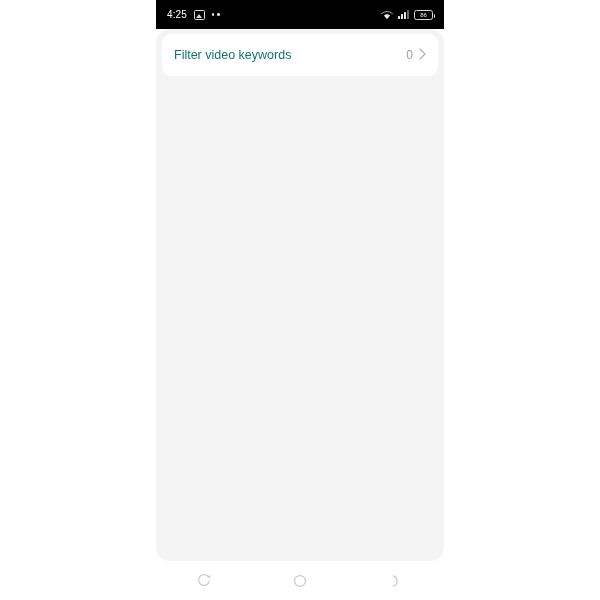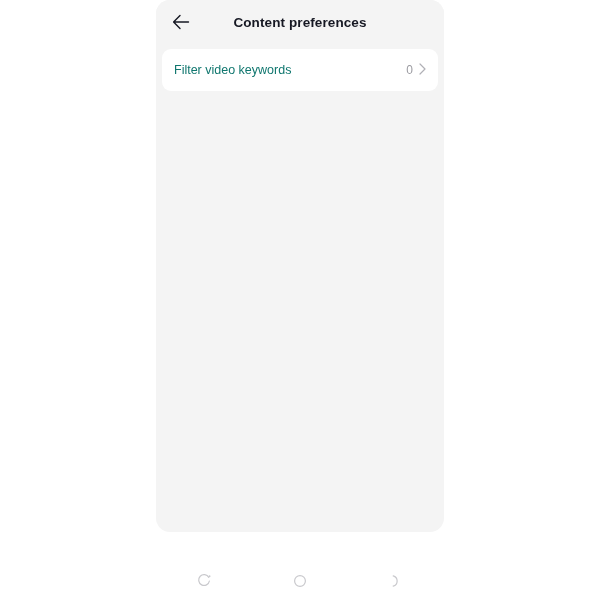--- a/index.html
+++ b/index.html
@@ -217,6 +217,33 @@
 
 <div class="phone">
 
+  <div class="status-bar">
+    <div class="status-left">
+      <span class="status-time">4:25</span>
+      <span class="photo-icon"></span>
+      <span class="dots">
+        <i></i>
+          <i></i>
+      </span>
+    </div>
+    <div class="status-right">
+      <span class="wifi-icon">
+        <svg width="12" height="10" viewBox="0 0 12 10">
+          <path d="M6 9.2 L2.9 5.6 a4.6 4.6 0 0 1 6.2 0 Z" fill="#e8e8e8"></path>
+          <path d="M0.6 3.6 a8 8 0 0 1 10.8 0" stroke="#8a8a8a" stroke-width="1.1" fill="none" stroke-linecap="round"></path>
+        </svg>
+      </span>
+      <span class="signal-icon">
+        <i></i>
+          <i></i>
+          <i></i>
+          <i></i>
+      </span>
+      <span class="battery">
+        <span class="battery-level">86</span>
+      </span>
+    </div>
+  </div>
 
   <div class="app-screen">
 

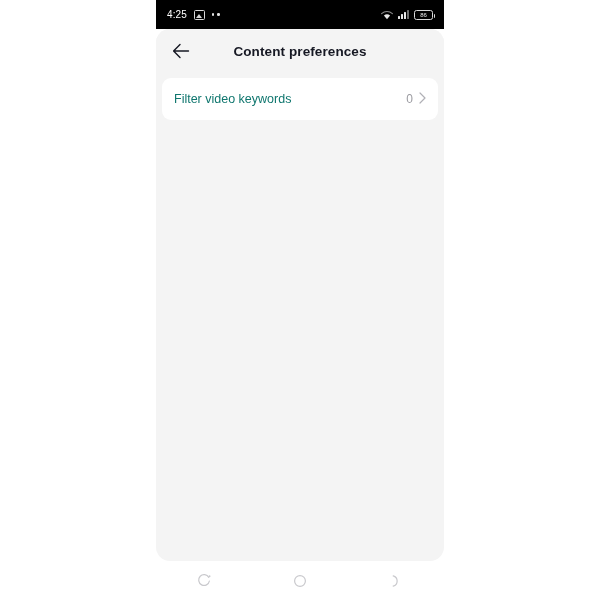--- a/index.html
+++ b/index.html
@@ -247,14 +247,6 @@
 
   <div class="app-screen">
 
-    <div class="app-header">
-      <div class="back-button">
-        <svg width="20" height="18" viewBox="0 0 20 18">
-          <path d="M17.5 9 H3 M9 2.6 L2.6 9 L9 15.4" stroke="#161823" stroke-width="1.4" fill="none" stroke-linecap="round" stroke-linejoin="round"></path>
-        </svg>
-      </div>
-      <div class="app-title">Content preferences</div>
-    </div>
 
     <div class="card">
 

